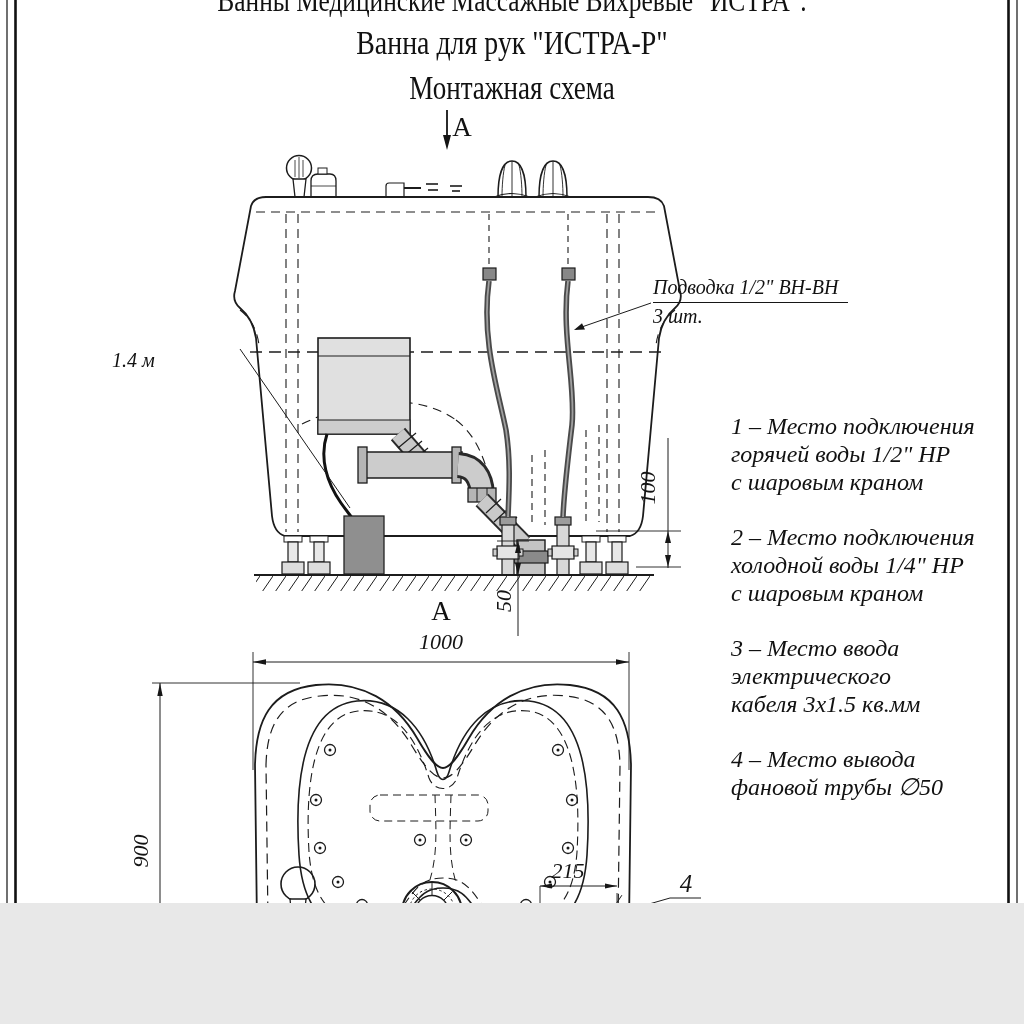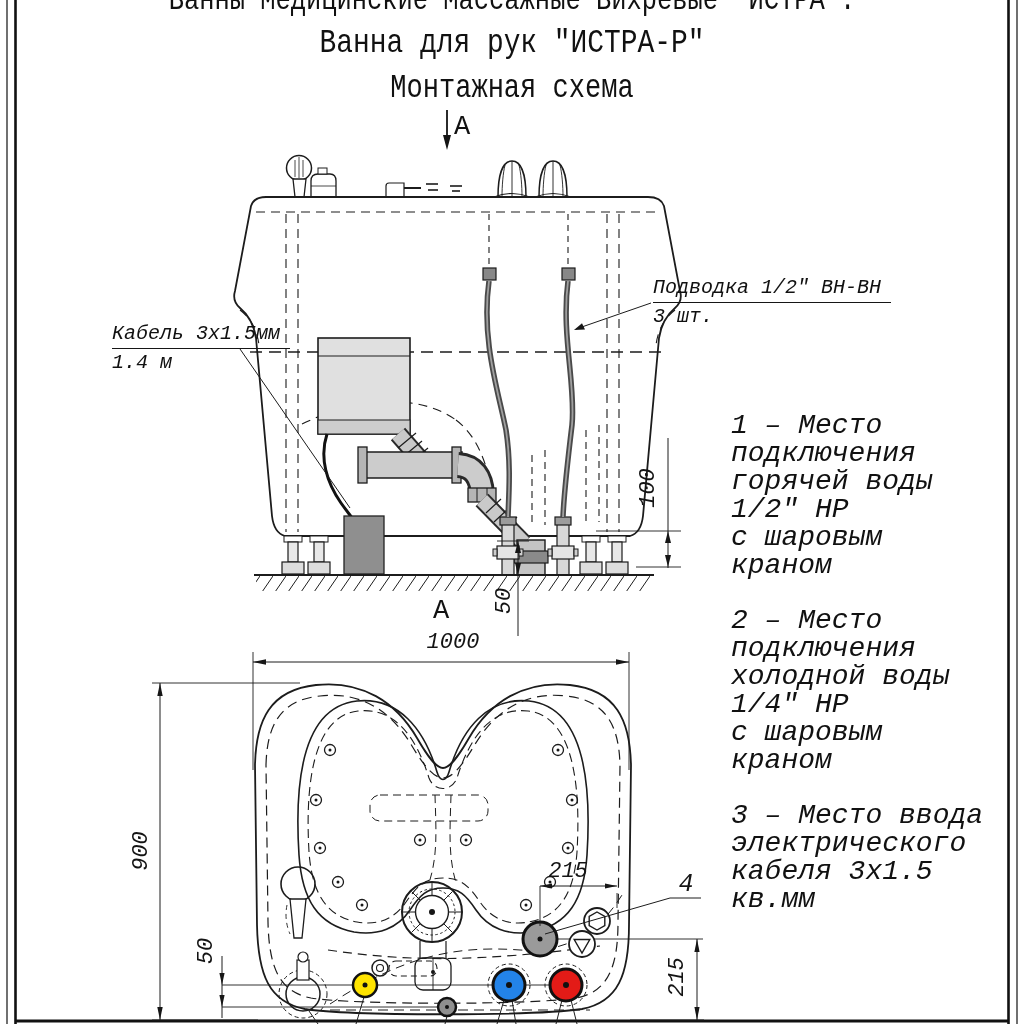--- a/index.html
+++ b/index.html
@@ -3,8 +3,8 @@
 <meta charset="utf-8">
 <style>
   html,body{margin:0;padding:0;background:#e8e8e8;}
-  .canvas{position:relative;width:1024px;height:1024px;background:#ffffff;overflow:hidden;
-          font-family:Liberation Mono, monospace;color:#161616;}
+  .canvas{position:relative;width:1024px;height:903px;background:#ffffff;overflow:hidden;
+          font-family:Liberation Serif, serif;color:#161616;}
   svg.art{position:absolute;left:0;top:0;}
   .title{position:absolute;left:0;width:100%;text-align:center;transform:scaleX(0.82);
          font-weight:normal;white-space:nowrap;color:#111;}

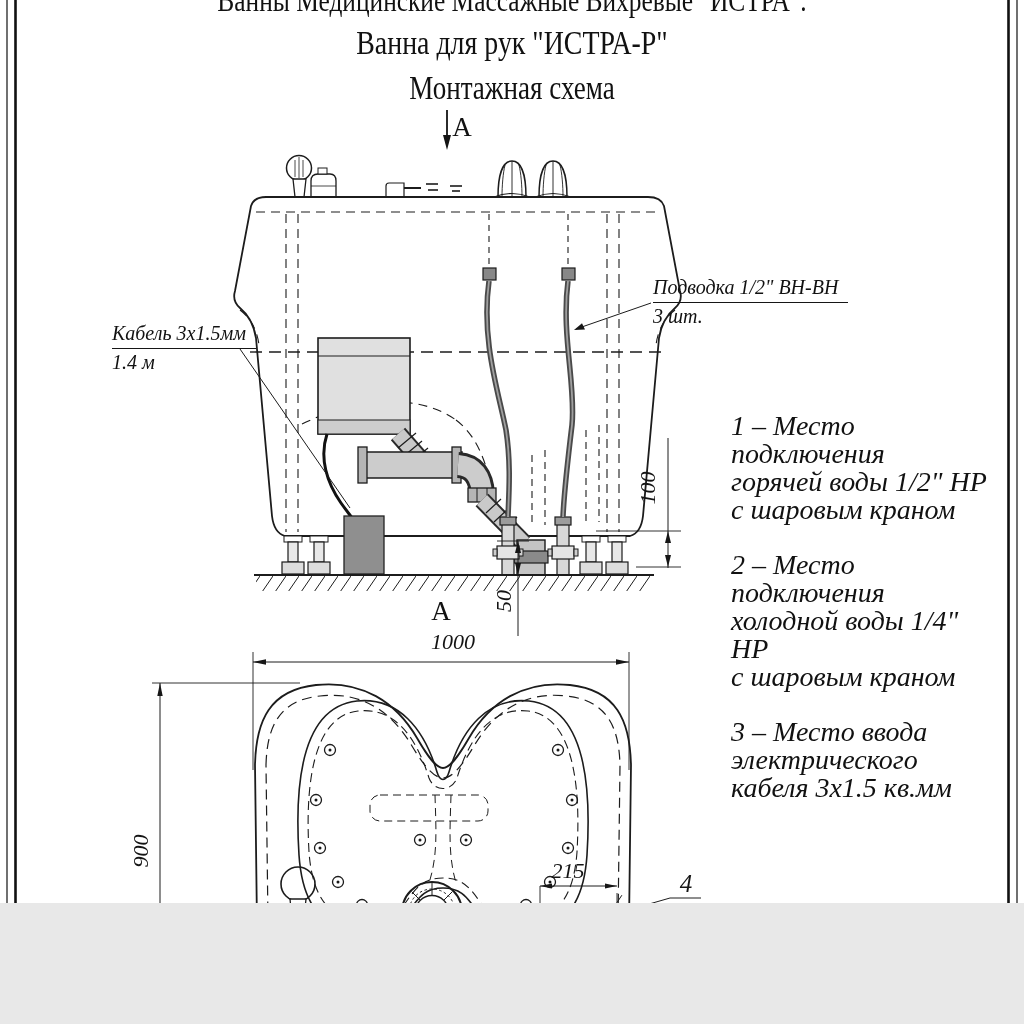--- a/index.html
+++ b/index.html
@@ -431,7 +431,7 @@
   <div class="marker" style="left:441px;top:611px;">А</div>
 
   <div class="leader-label" style="left:112px;top:320px;">
-    <span class="shelf">Кабель 3х1.5мм</span><br>
+    <br>
     <span>1.4 м</span>
   </div>
 

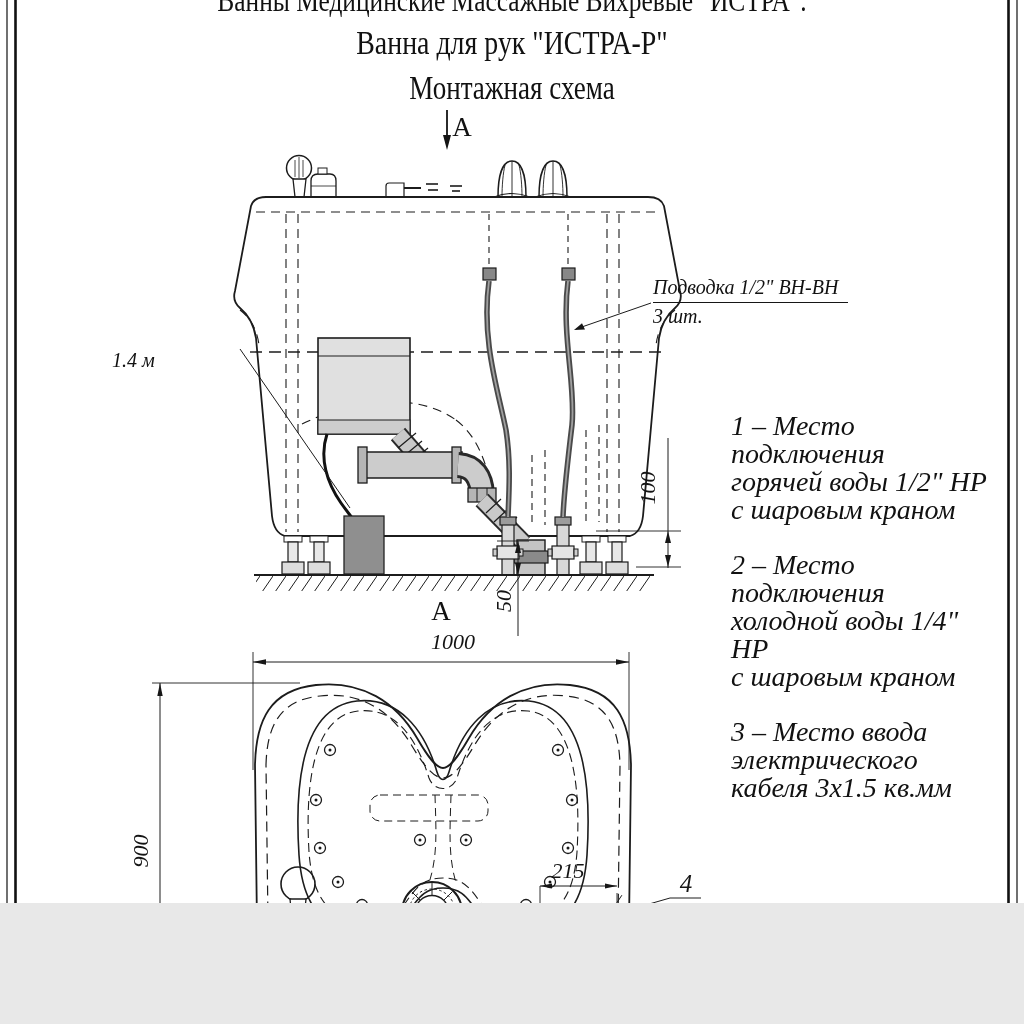--- a/index.html
+++ b/index.html
@@ -18,7 +18,7 @@
   .leader-label{position:absolute;font-style:italic;font-size:20px;line-height:27px;color:#111;}
   .leader-label .shelf{display:inline-block;border-bottom:1.6px solid #161616;padding:0 10px 1px 0;}
   .legend{position:absolute;left:731px;top:412px;width:268px;}
-  .legend-item{font-style:italic;font-size:28px;line-height:28px;white-space:pre-line;
+  .legend-item{font-style:italic;font-size:24px;line-height:28px;white-space:pre-line;
                margin-bottom:27px;color:#111;}
   .callout{position:absolute;font-style:italic;font-size:25px;transform:translate(-50%,-50%);}
 </style>

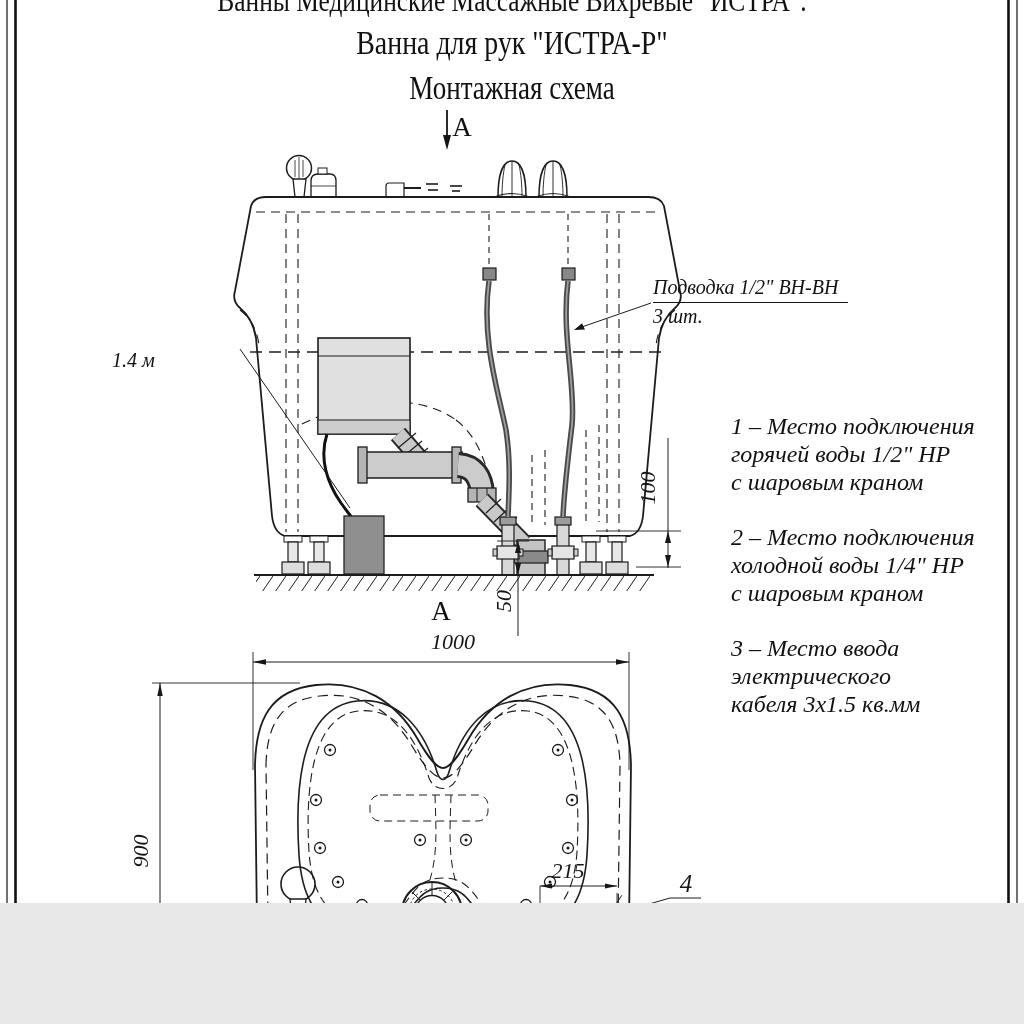--- a/index.html
+++ b/index.html
@@ -442,7 +442,7 @@
 
   <div class="dim-label rot" style="left:648px;top:488px;">100</div>
   <div class="dim-label rot" style="left:504px;top:601px;">50</div>
-  <div class="dim-label" style="left:441px;top:642px;margin-left:12px;">1000</div>
+  <div class="dim-label" style="left:441px;top:642px;">1000</div>
   <div class="dim-label rot" style="left:141px;top:851px;">900</div>
   <div class="dim-label rot" style="left:206px;top:951px;">50</div>
   <div class="dim-label" style="left:568px;top:871px;">215</div>

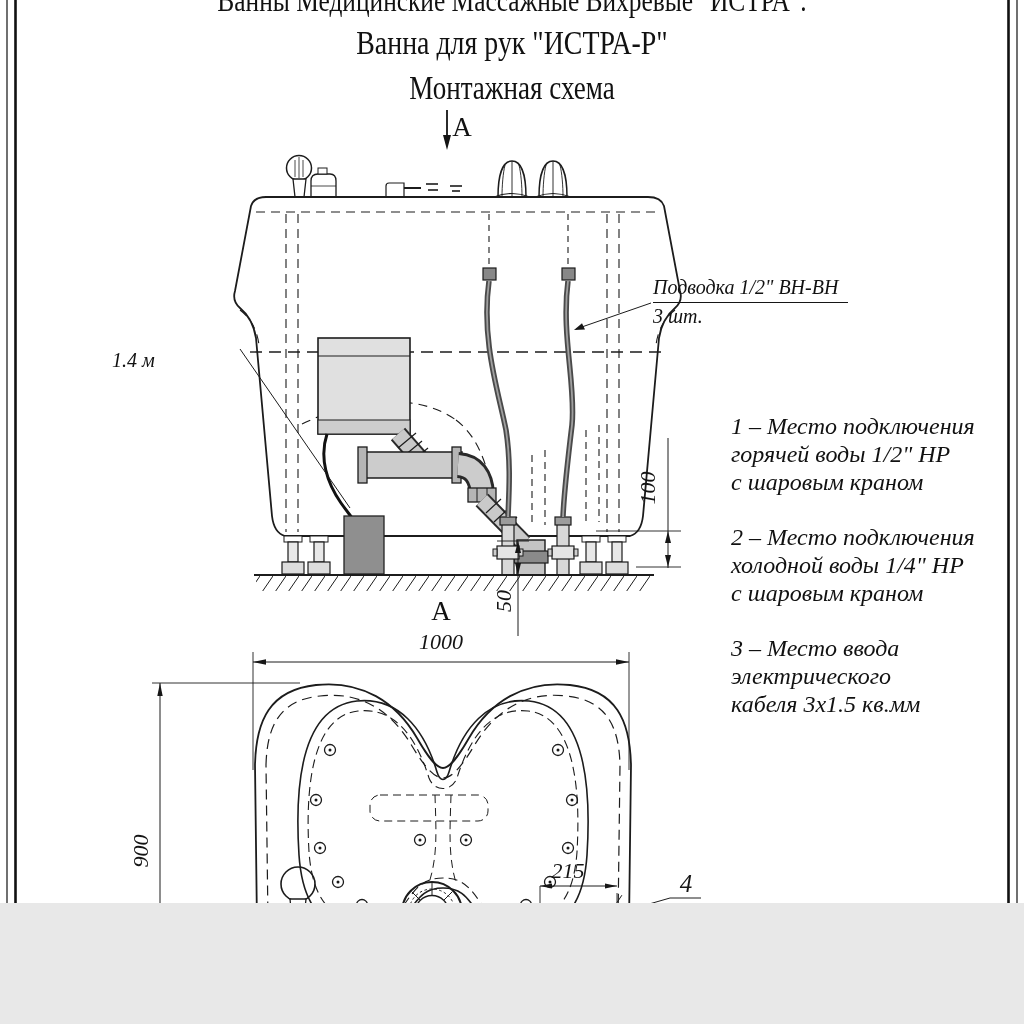--- a/index.html
+++ b/index.html
@@ -460,6 +460,8 @@
     <div class="legend-item">3 – Место ввода
 электрического
 кабеля 3х1.5 кв.мм</div>
+    <div class="legend-item">4 – Место вывода
+фановой трубы ∅50</div>
   </div>
 
 </div>

